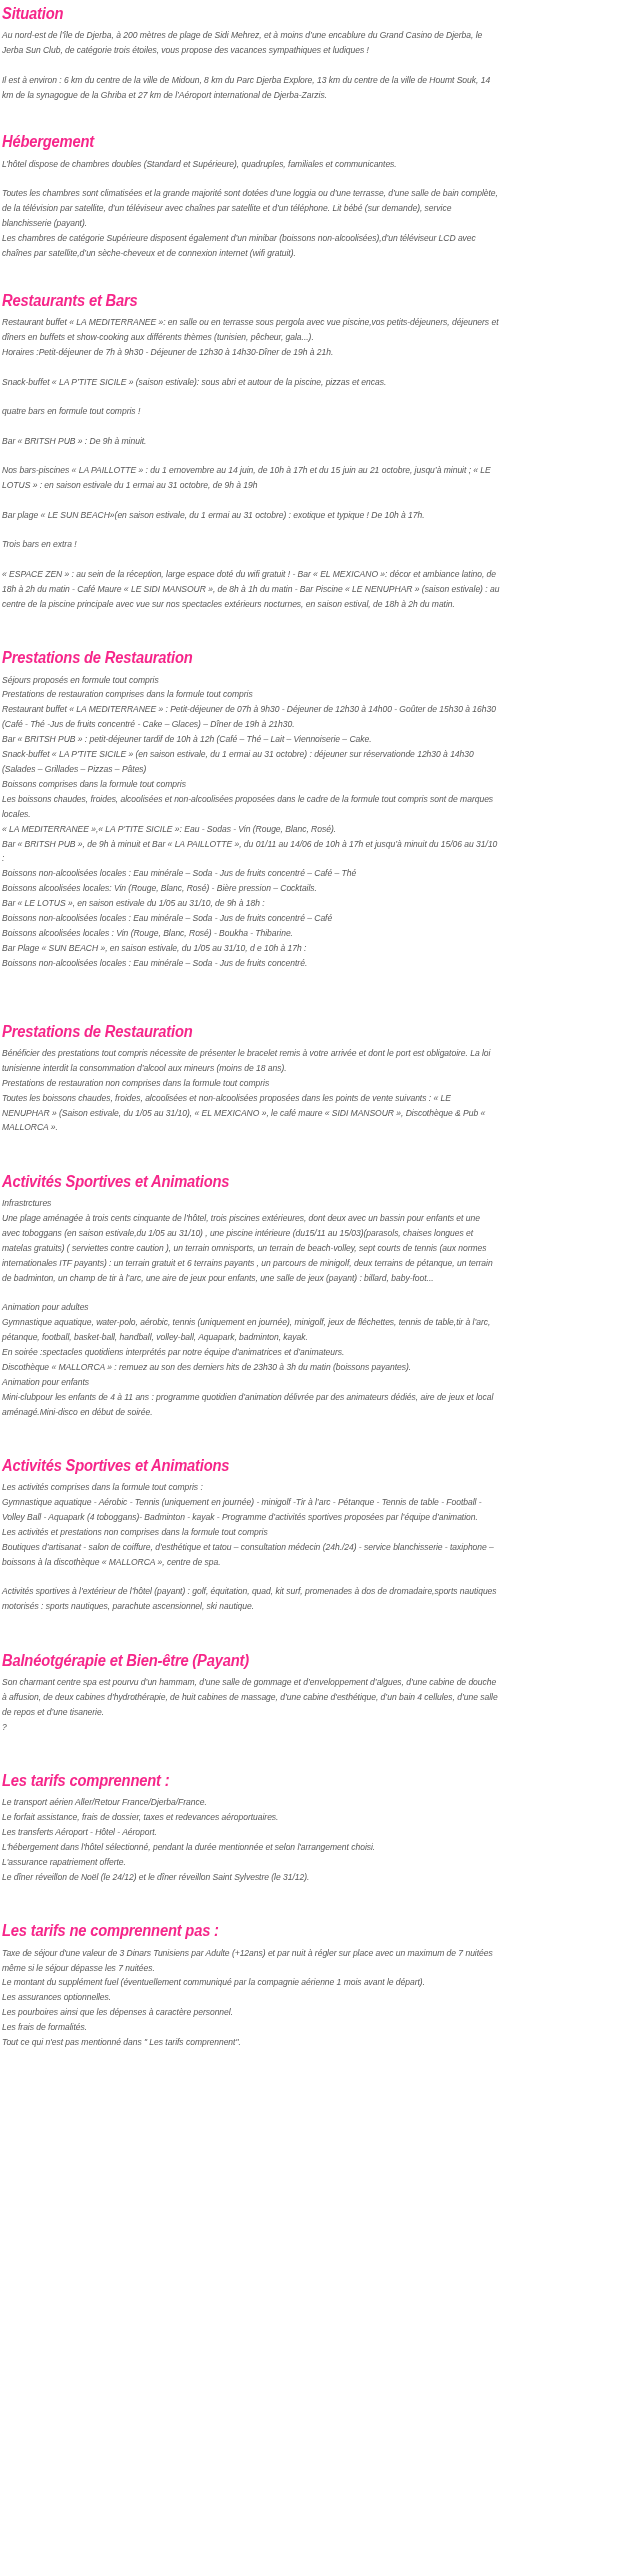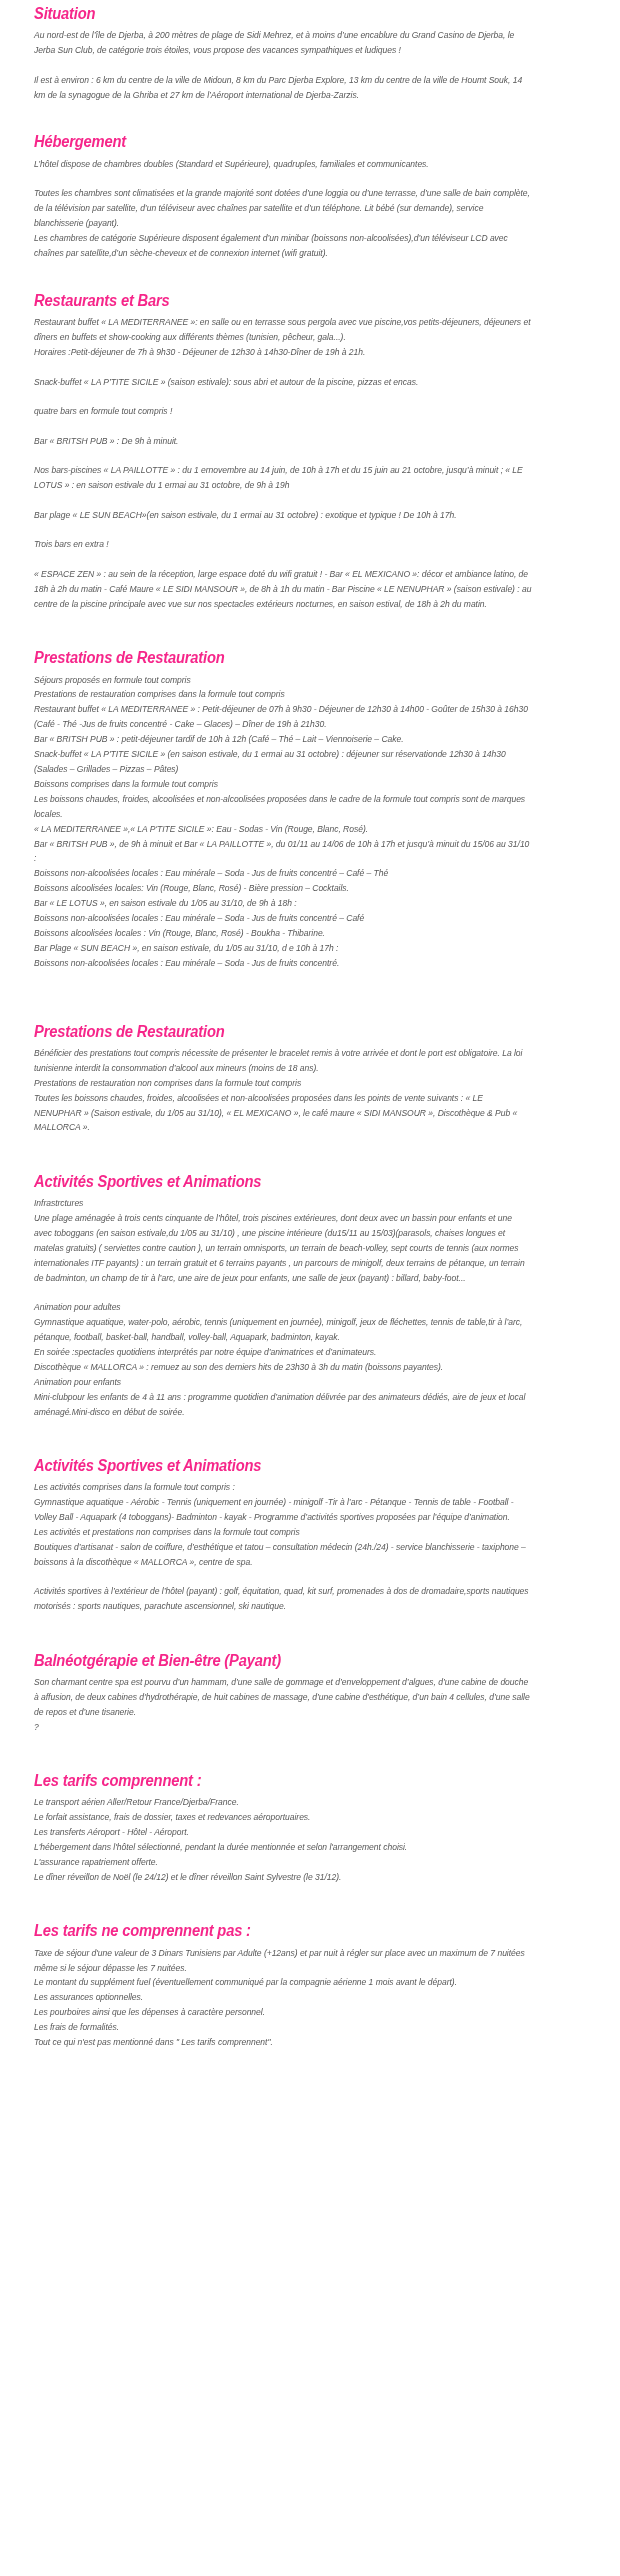--- a/index.html
+++ b/index.html
@@ -18,7 +18,6 @@
     width: 504px;
     box-sizing: border-box;
     padding: 4.9px 4.9px 8.2px 1.6px;
-    margin-left: 32px;
   }
   h2.section-title {
     font-family: "Liberation Sans", "DejaVu Sans", sans-serif;

